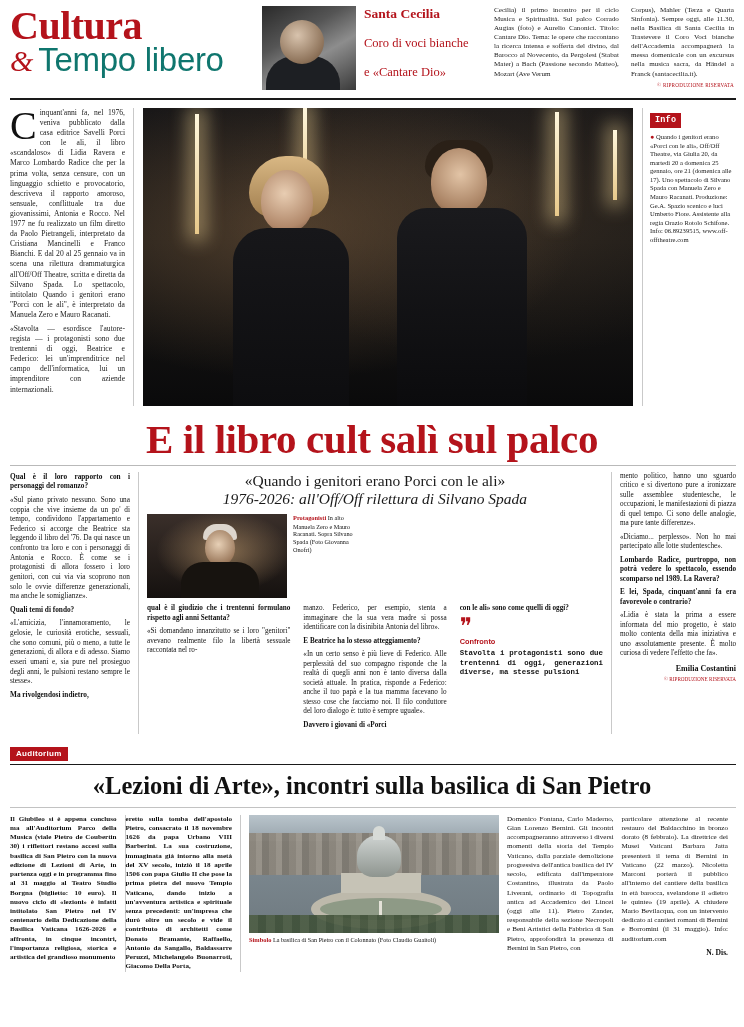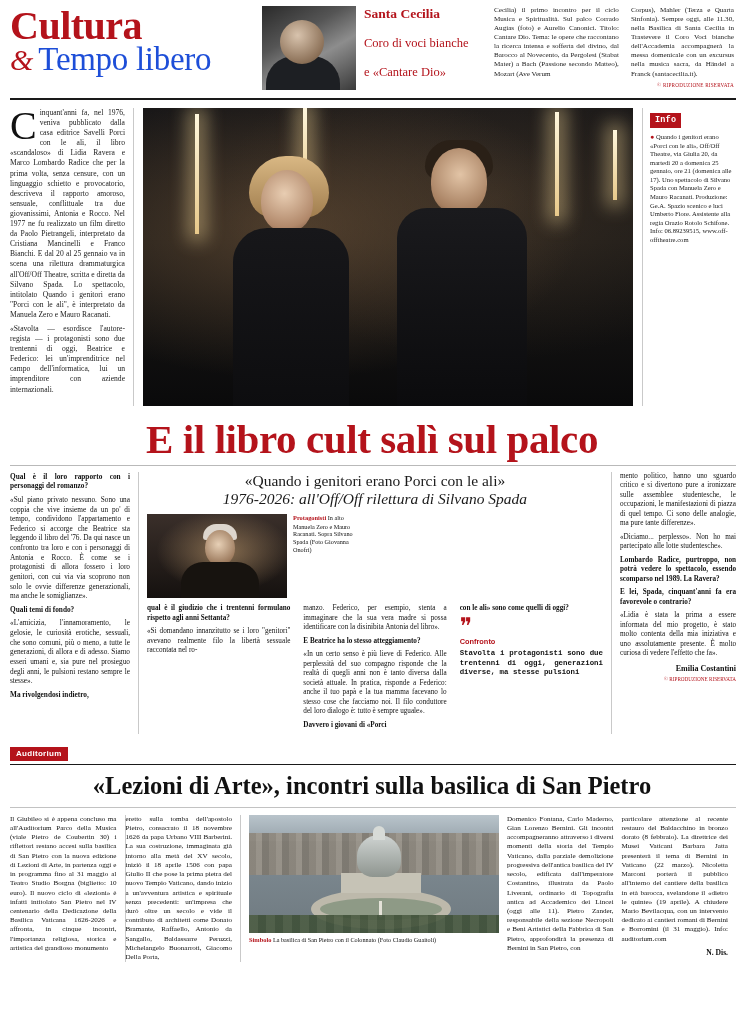--- a/index.html
+++ b/index.html
@@ -58,9 +58,9 @@
     line-height: 0.9;
   }
   .logo-tempo {
-    font-family: Liberation Serif, serif;
+    font-family: Liberation Sans, sans-serif;
     font-size: 33px;
-    color: #1d4ed8;
+    color: #0f766e;
     line-height: 1;
     letter-spacing: -0.3px;
   }

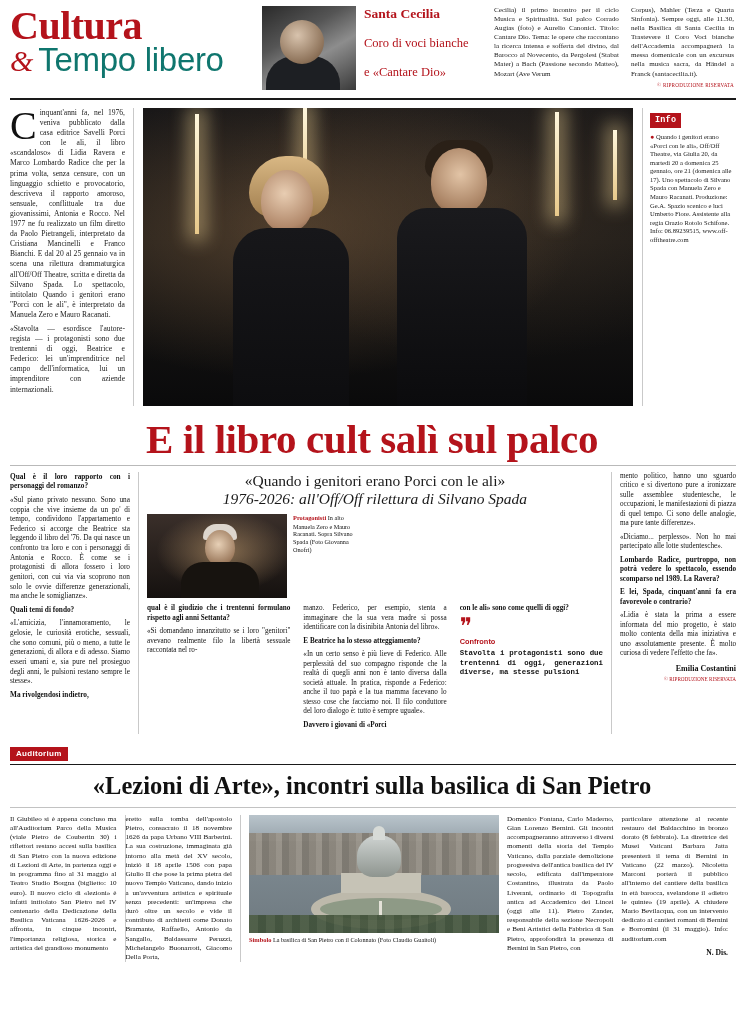--- a/index.html
+++ b/index.html
@@ -444,7 +444,7 @@
     text-align: justify;
     padding-right: 8px;
   }
-  .btc.bord { border-right: 0.7px solid #c9c9c9; }
+  .btc.bord { border-right: 0.7px solid #c9c9c9; font-weight: bold; }
   .bottom-photo-col {
     flex: 0 0 250px;
     padding: 0 8px;

